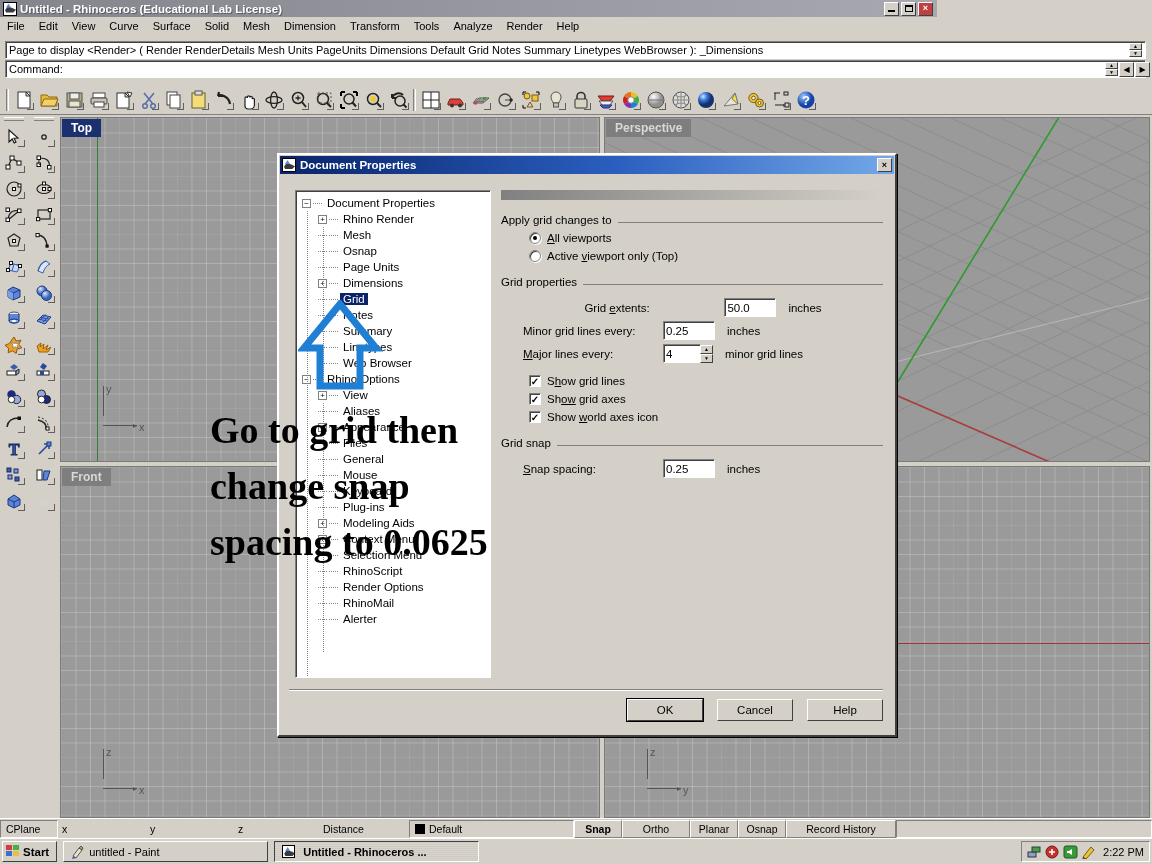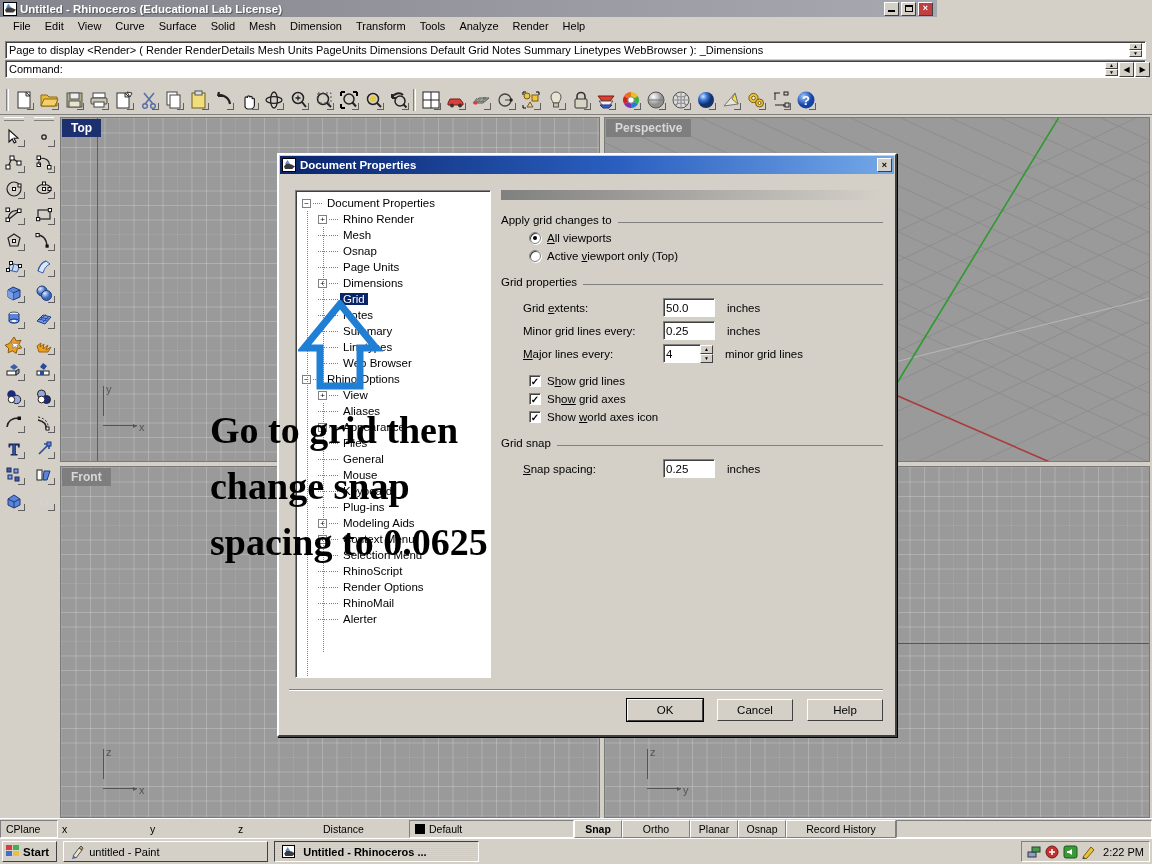--- a/index.html
+++ b/index.html
@@ -47,7 +47,7 @@
   
   .menubar {
     position:absolute; left:0; top:17px; width:1152px; height:19px;
-    background:#d4d0c8; display:flex; align-items:center; padding-left:6px;
+    background:#d4d0c8; display:flex; align-items:center; 
     border-bottom:1px solid #d4d0c8;
   }
   .menu-item { padding:2px 7px; font-size:11px; color:#000; cursor:default; }

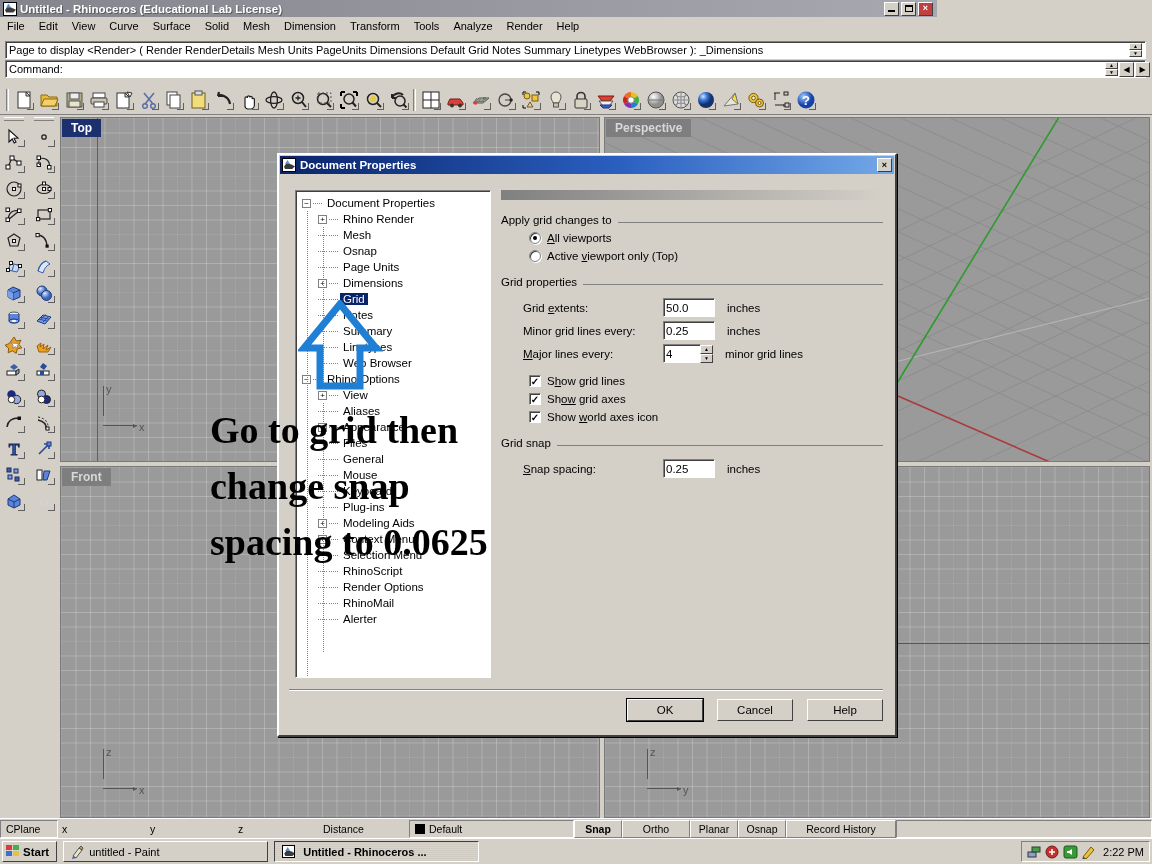--- a/index.html
+++ b/index.html
@@ -1089,7 +1089,7 @@
           <span class="grp-title">Grid properties</span>
         </div>
 
-        <div class="frow" style="margin-top:10px;">
+        <div class="frow" style="margin-top:10px;justify-content:center;">
           <span class="flabel"><span>Grid </span><span class="u">e</span><span>xtents:</span></span>
           <span class="finput">50.0</span>
           <span class="units">inches</span>

